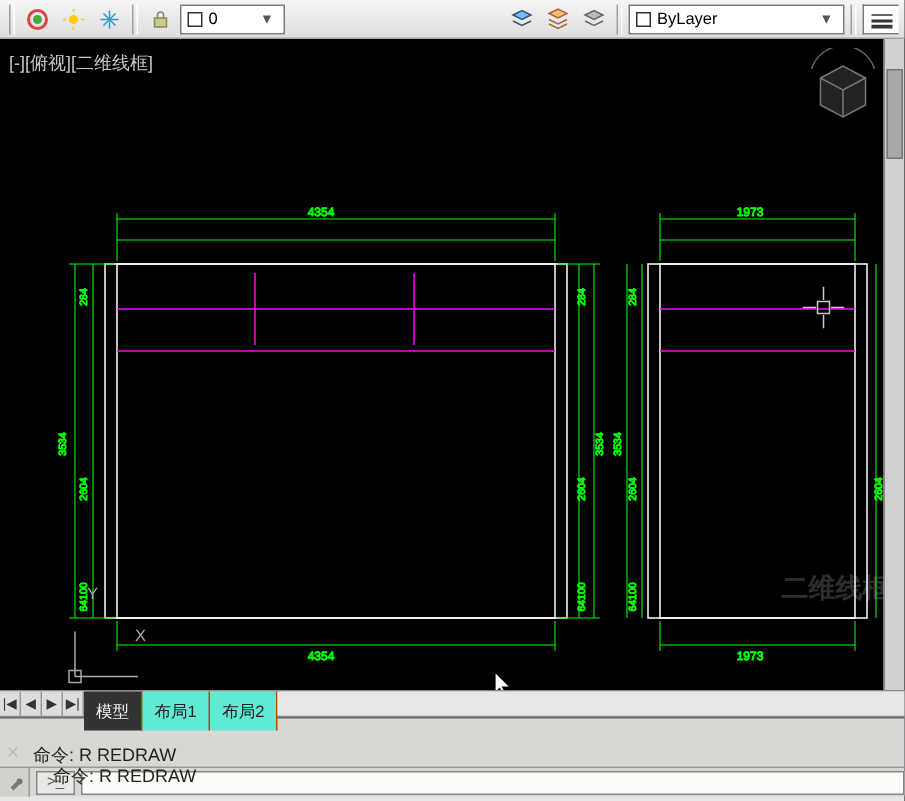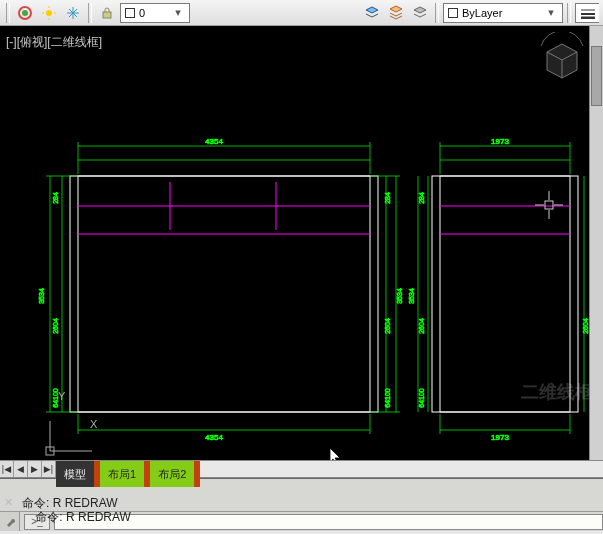--- a/index.html
+++ b/index.html
@@ -139,7 +139,7 @@
       </svg>
   </div>
   <div class="toolbar-sep"></div>
-  <div class="tb-combo" style="width:120px">
+  <div class="tb-combo" style="width:144px">
     <span style="width:10px;height:10px;background:#fff;border:1px solid #333;margin-right:4px"></span>
     <span>ByLayer</span>
     <span style="flex:1"></span>

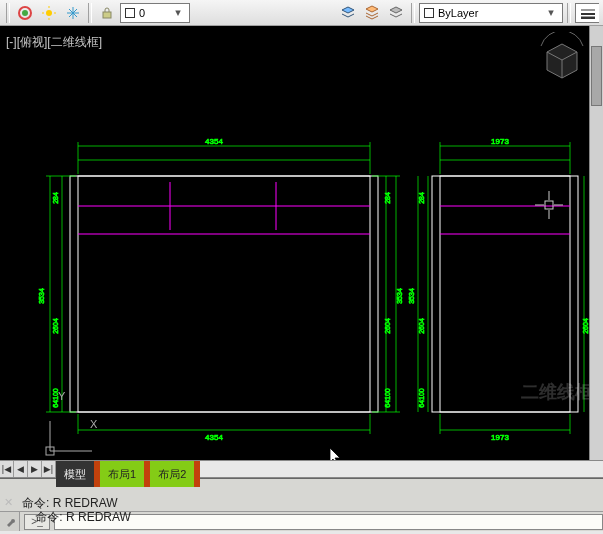--- a/index.html
+++ b/index.html
@@ -52,7 +52,7 @@
   border-bottom: 1px solid #888;
 }
 .tab-nav { width: 14px; display:flex; align-items:center; justify-content:center; background:#ddd; border-right:1px solid #999; font-size:9px; color:#333; cursor:pointer;}
-.tab { padding: 13px 8px; border-right: 6px solid #c2410c; font-size: 11px; cursor:pointer; display:flex; align-items:center; }
+.tab { padding: 13px 8px; border-right: 1px solid #c2410c; font-size: 11px; cursor:pointer; display:flex; align-items:center; }
 .tab.active { background: #333; color: #eee; }
 .tab.inactive { background: #84cc16; color: #222; }
 .tabs-rest { flex:1; background:#e8e8e8; }

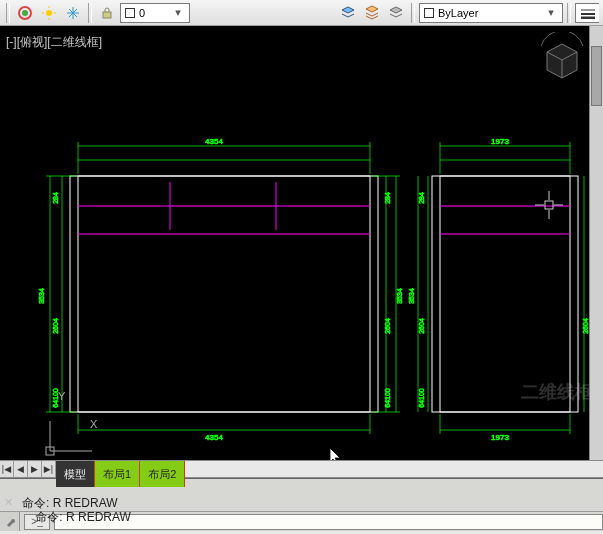--- a/index.html
+++ b/index.html
@@ -54,7 +54,7 @@
 .tab-nav { width: 14px; display:flex; align-items:center; justify-content:center; background:#ddd; border-right:1px solid #999; font-size:9px; color:#333; cursor:pointer;}
 .tab { padding: 13px 8px; border-right: 1px solid #c2410c; font-size: 11px; cursor:pointer; display:flex; align-items:center; }
 .tab.active { background: #333; color: #eee; }
-.tab.inactive { background: #84cc16; color: #222; }
+.tab.inactive { background: #5eead4; color: #222; }
 .tabs-rest { flex:1; background:#e8e8e8; }
 .cmd-panel { background: #d7d7d3; border-top: 1px solid #666; }
 .cmd-hist { padding: 1px 6px 0 22px; font-size: 12px; color: #222; line-height: 15px; height:16px; white-space: pre; }

